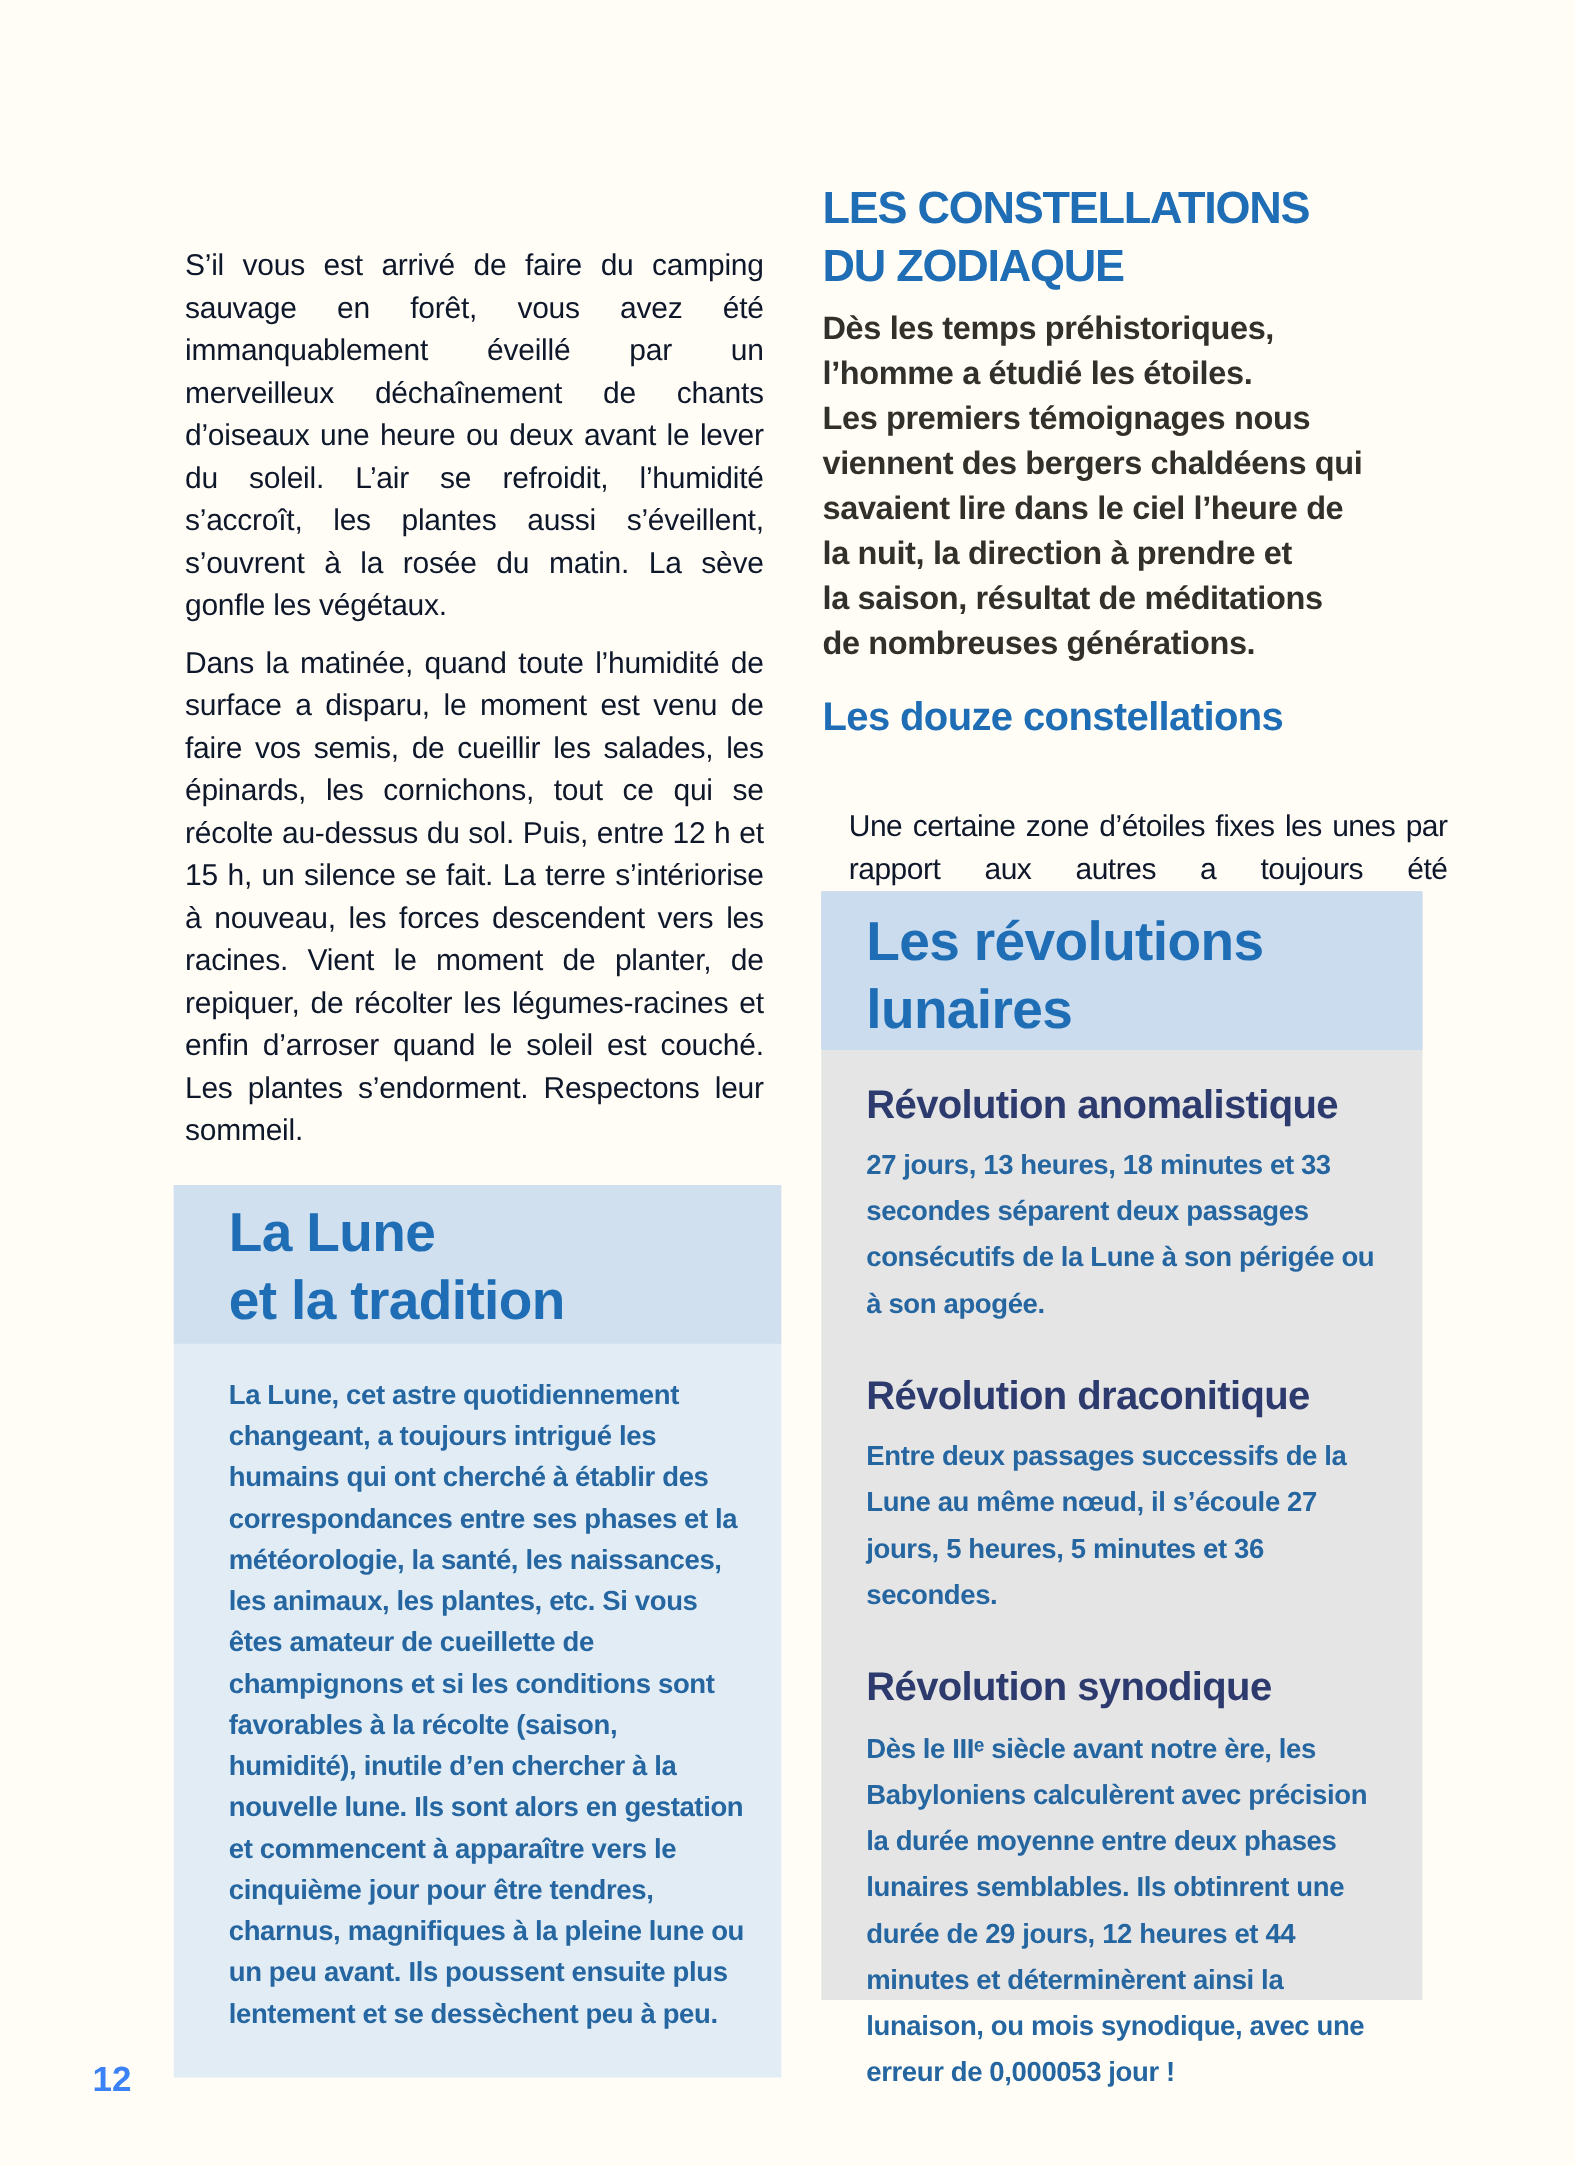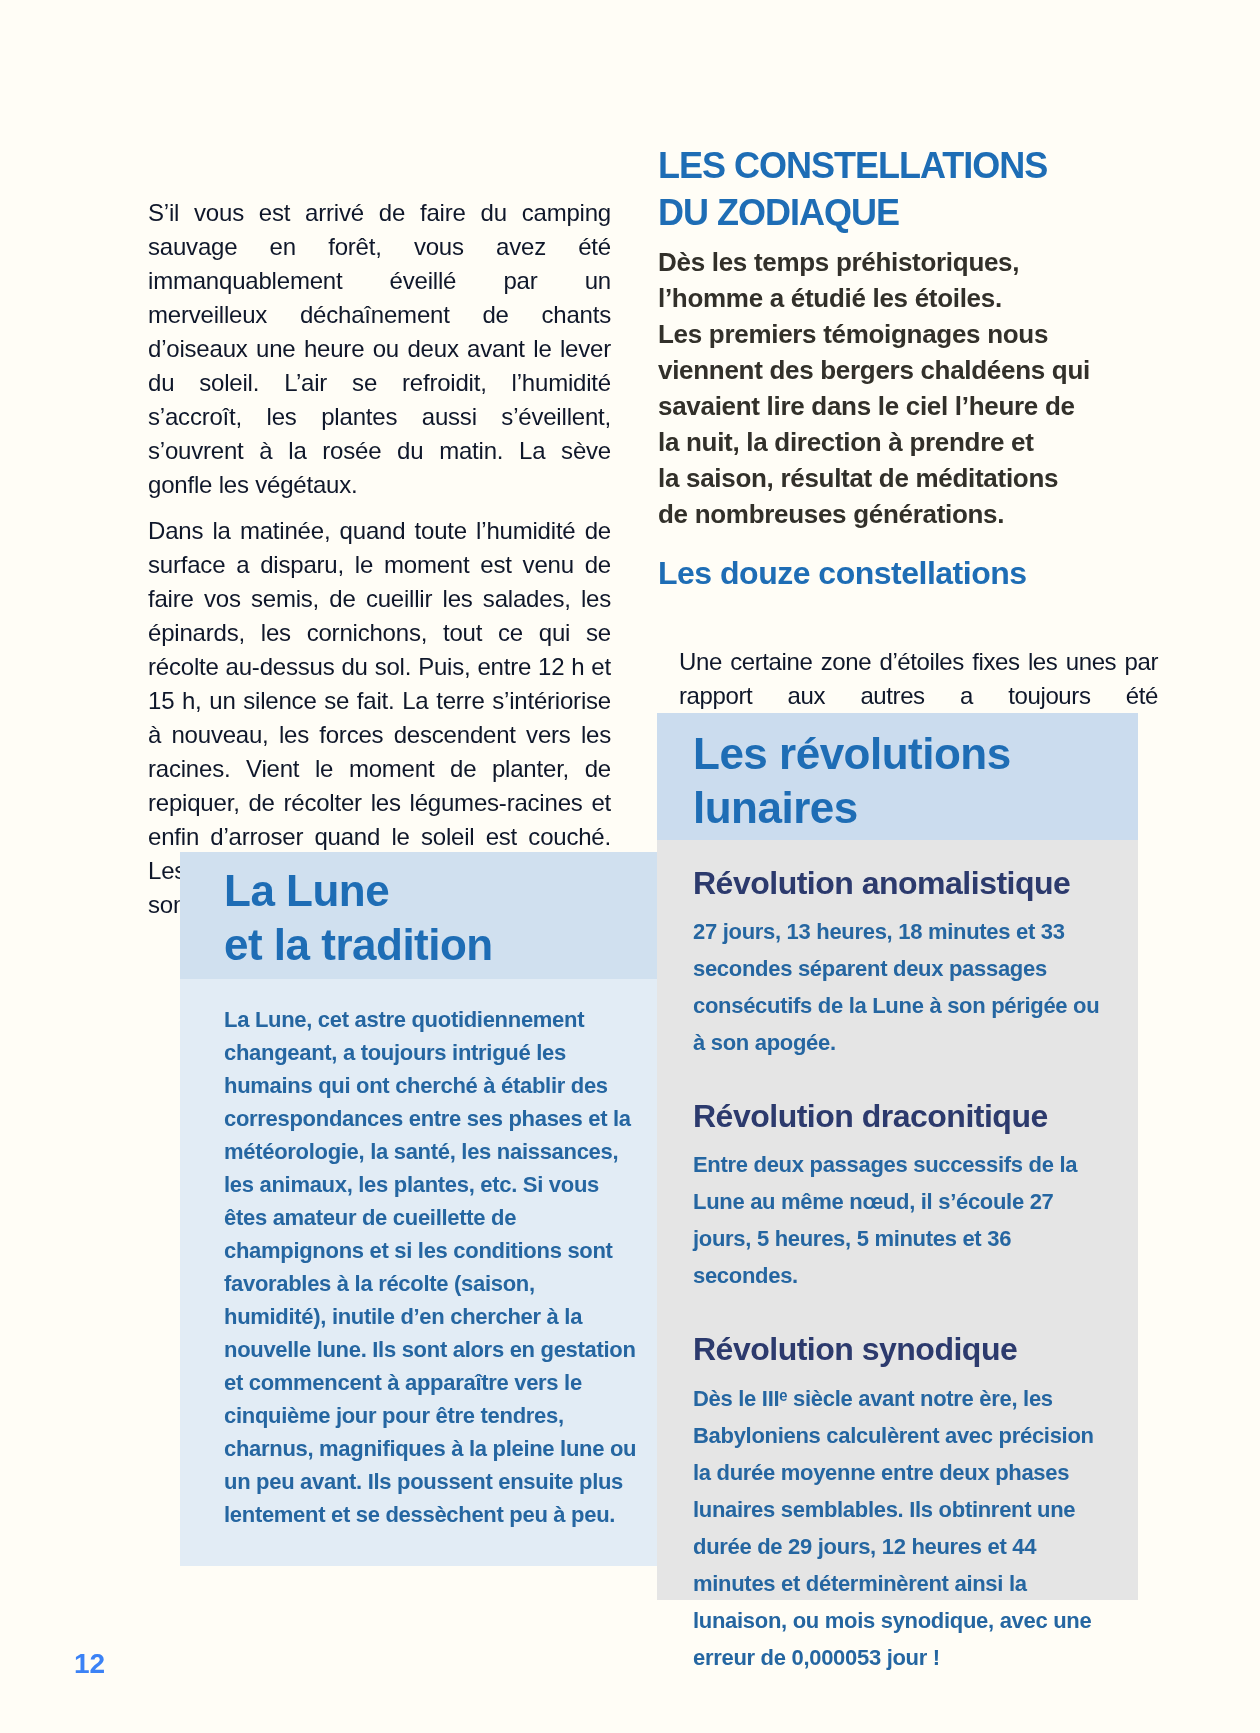--- a/index.html
+++ b/index.html
@@ -29,9 +29,8 @@
 
   
   .left-box{
-    position:absolute;left:139px;top:852px;width:486px;height:714px;
+    position:absolute;left:139px;top:948px;width:486px;height:714px;
     background:#e2ecf5;
-    margin-left:41px;
   }
   .left-box .band{
     height:127px;background:#d0e0ef;box-sizing:border-box;

